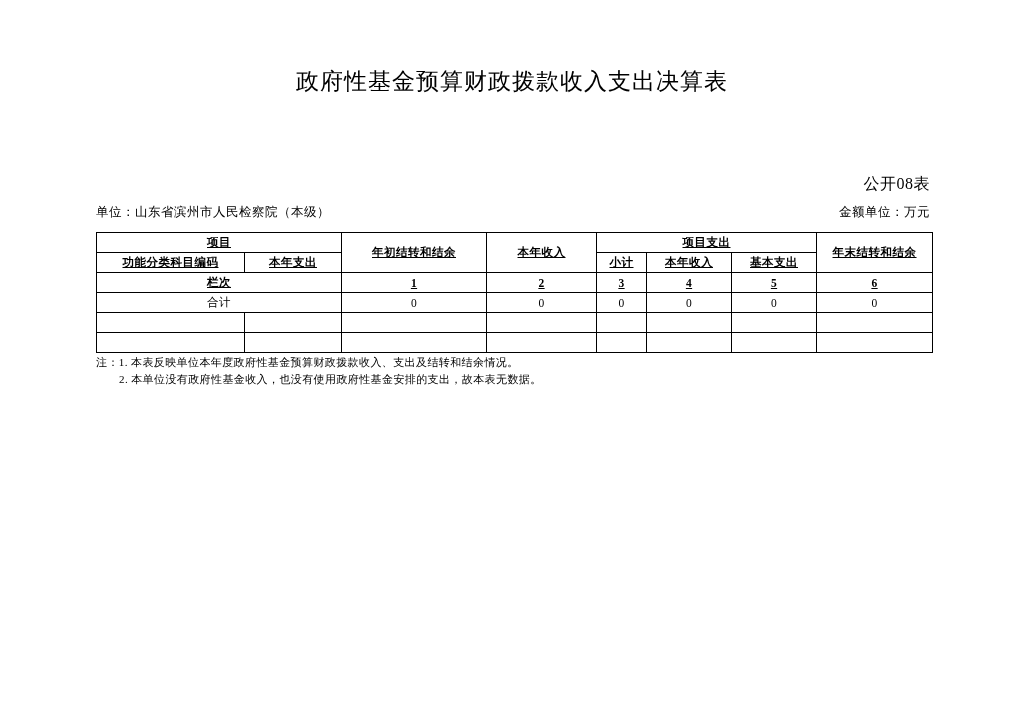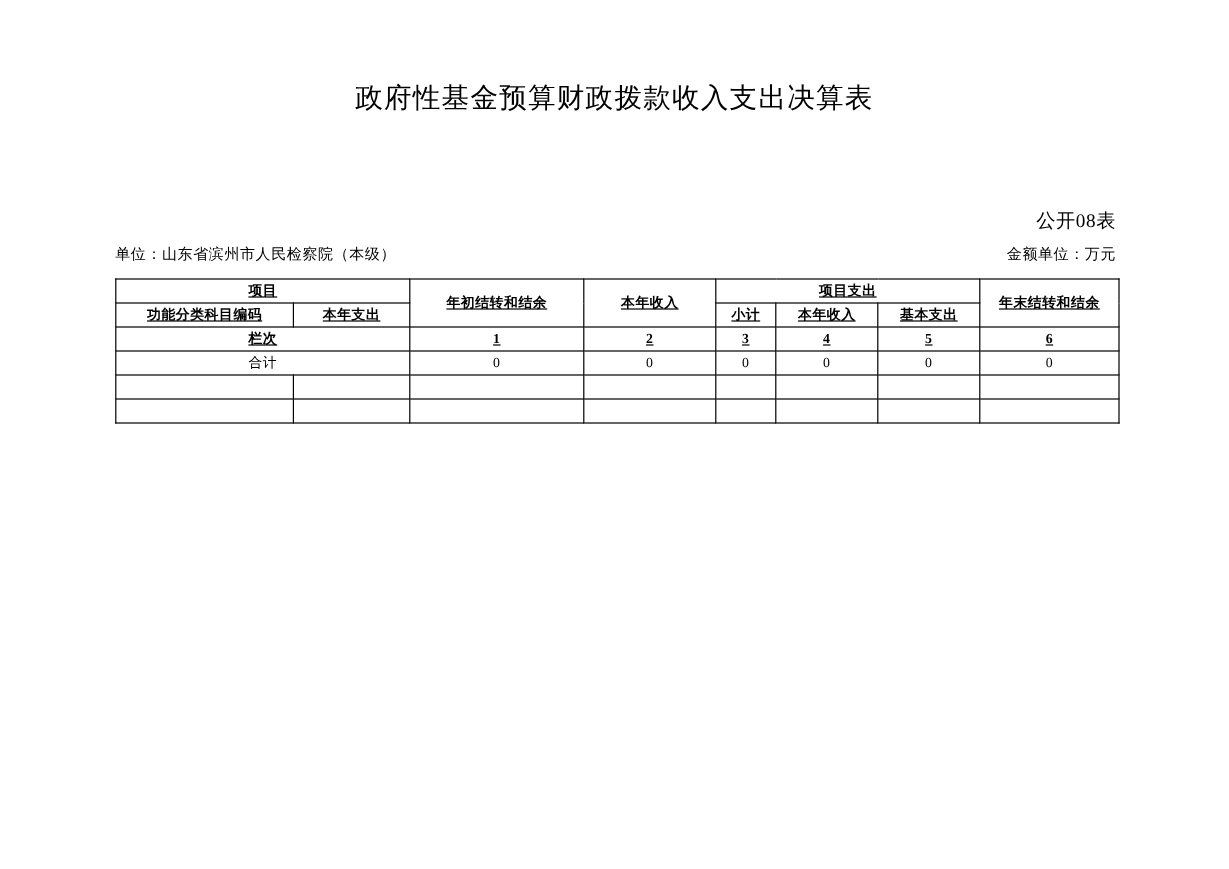--- a/index.html
+++ b/index.html
@@ -171,6 +171,10 @@
     </tbody>
   </table>
 
+  <div class="notes">
+    <div>注：1. 本表反映单位本年度政府性基金预算财政拨款收入、支出及结转和结余情况。</div>
+    <div class="line2">2. 本单位没有政府性基金收入，也没有使用政府性基金安排的支出，故本表无数据。</div>
+  </div>
 
 </div>
 

